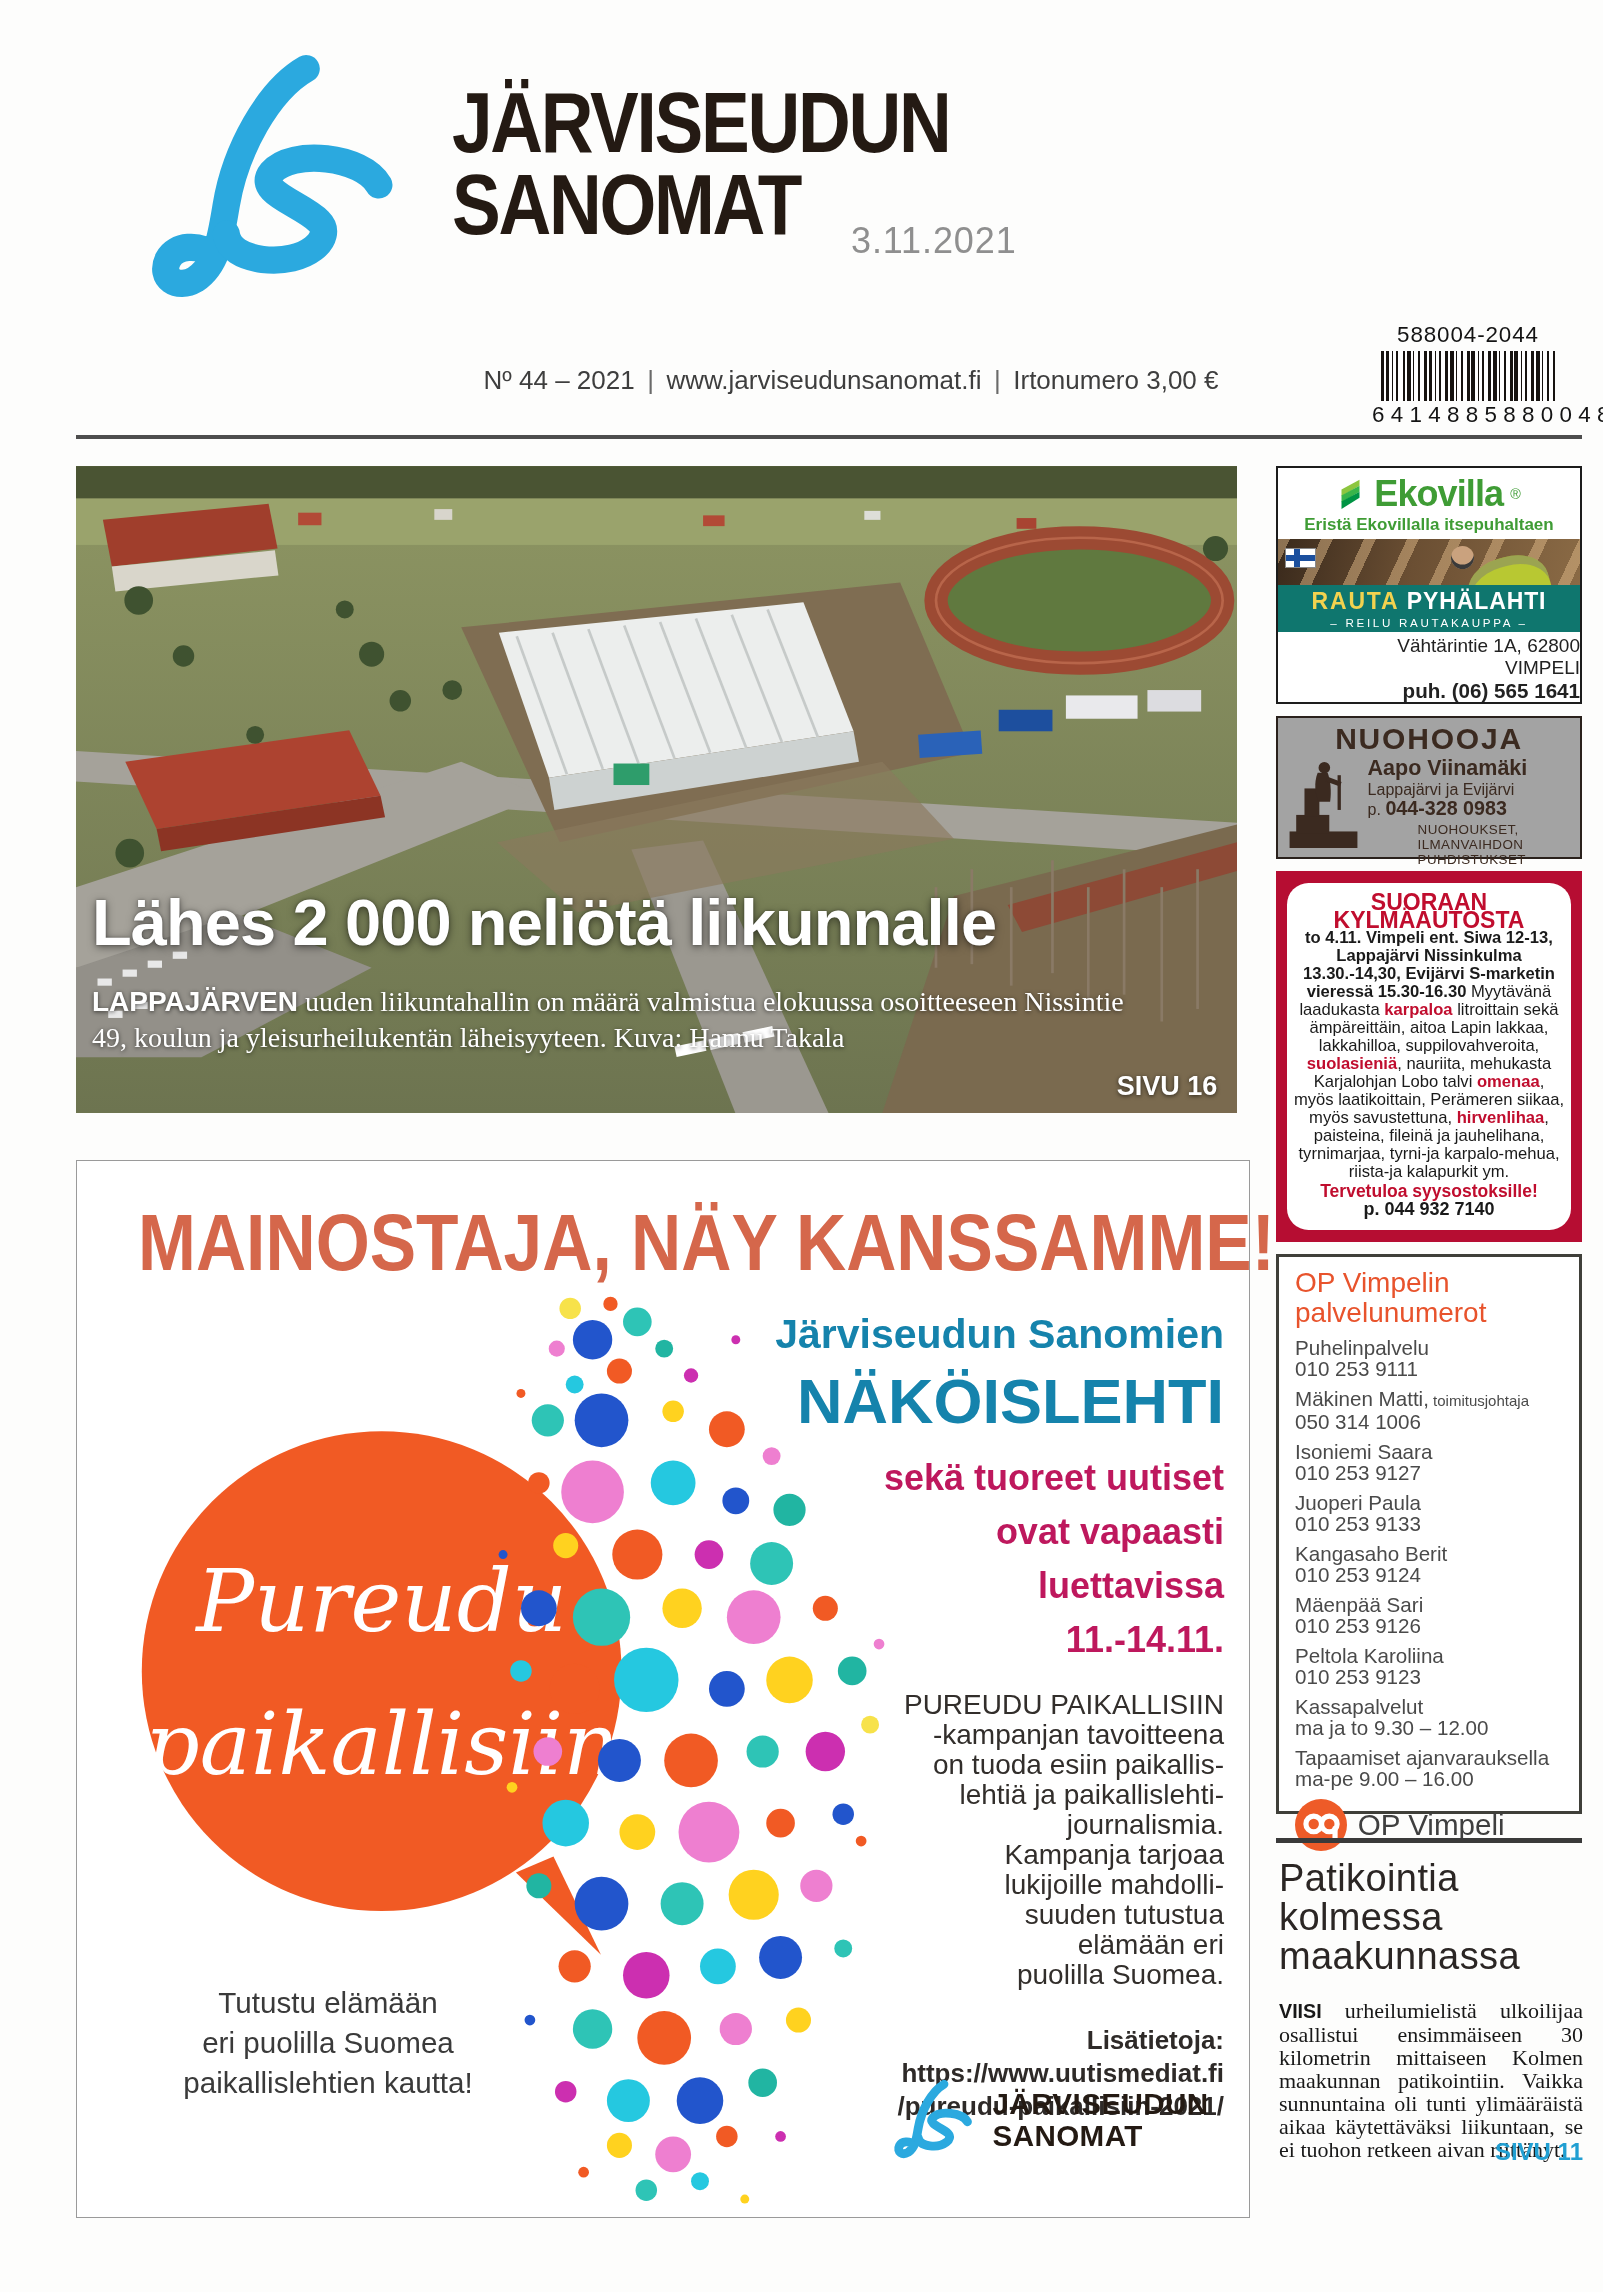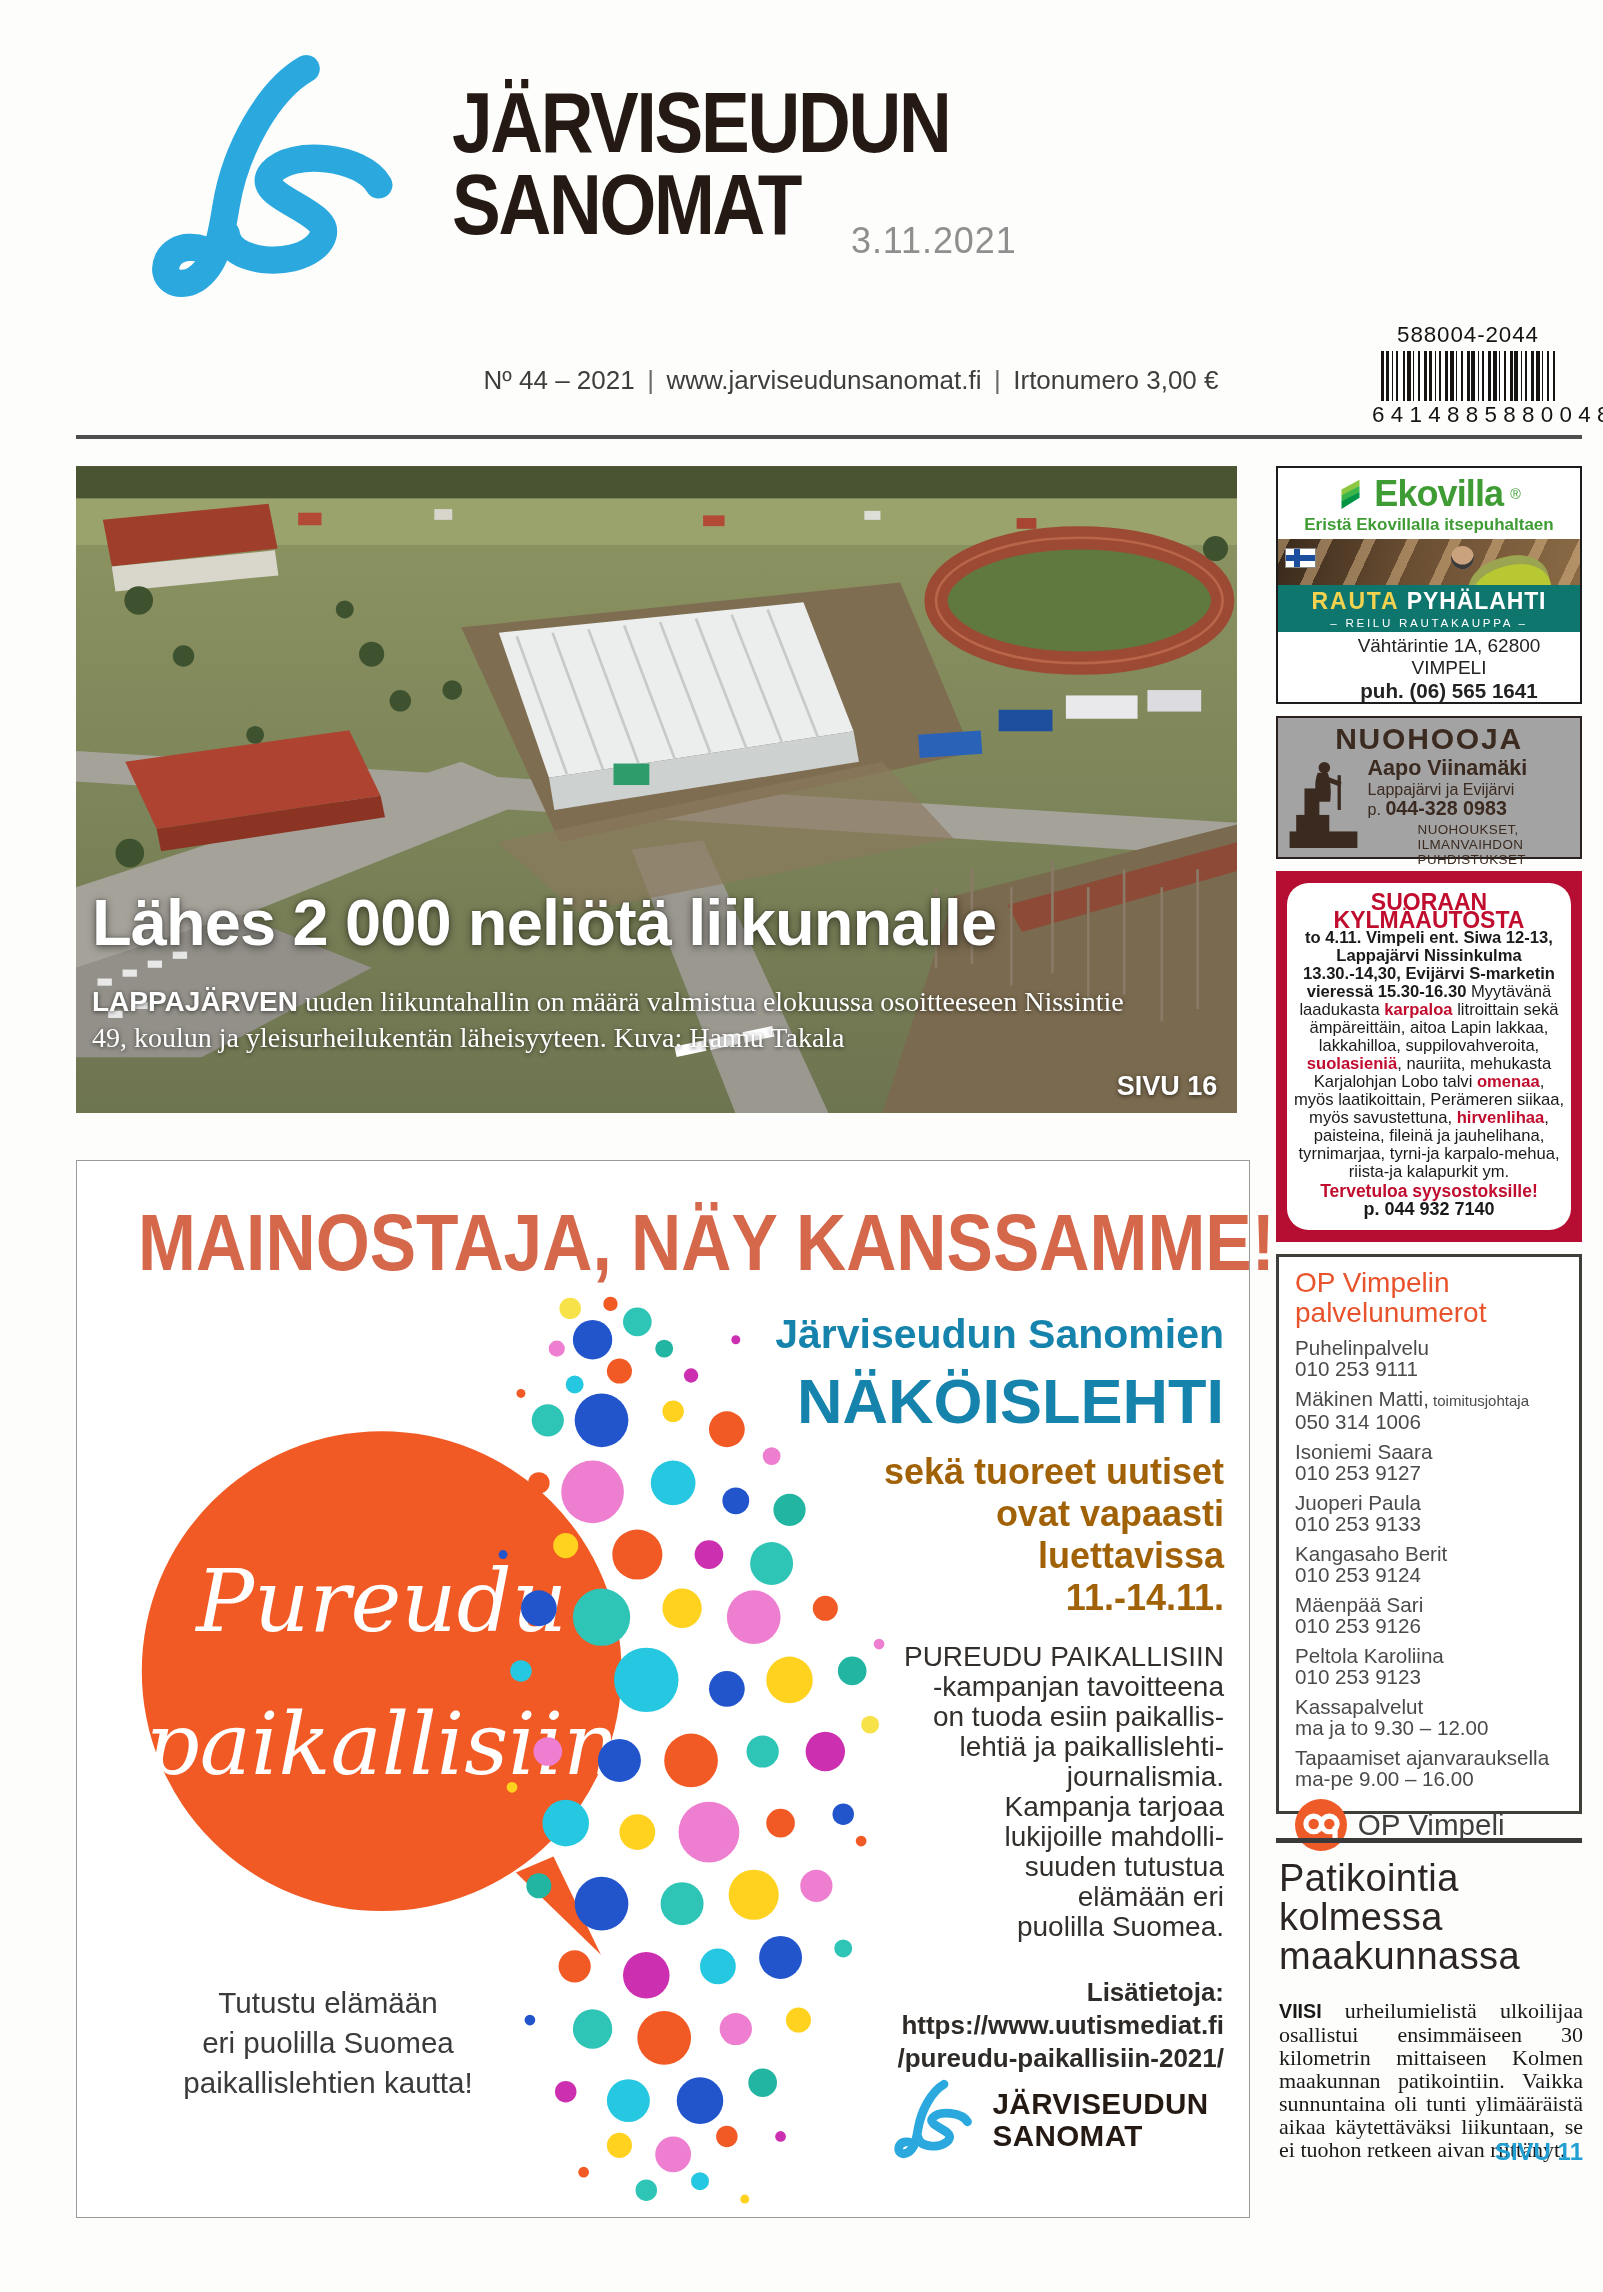--- a/index.html
+++ b/index.html
@@ -51,7 +51,7 @@
   .eko-banner .w1{color:#f2d24f;font-weight:bold;font-size:23px;letter-spacing:1.8px;}
   .eko-banner .w2{color:#fff;font-weight:bold;font-size:23px;letter-spacing:0.9px;}
   .eko-banner .sub{font-size:11.6px;letter-spacing:2.7px;margin-top:0.9px;}
-  .eko-address{text-align:center;font-size:19px;color:#222;padding-top:2.7px;line-height:22.4px;padding-left:40px;}
+  .eko-address{text-align:right;font-size:19px;color:#222;padding-top:2.7px;line-height:22.4px;padding-left:40px;}
   .eko-address .ph{font-weight:bold;font-size:20.6px;}
   #ad-nuo{top:716px;height:143px;border:2.7px solid #2a211c;background:#a3a3a3;color:#3b2a20;padding:3.6px 7.2px;}
   .nuo-title{text-align:center;font-size:30px;font-weight:bold;letter-spacing:1.8px;}

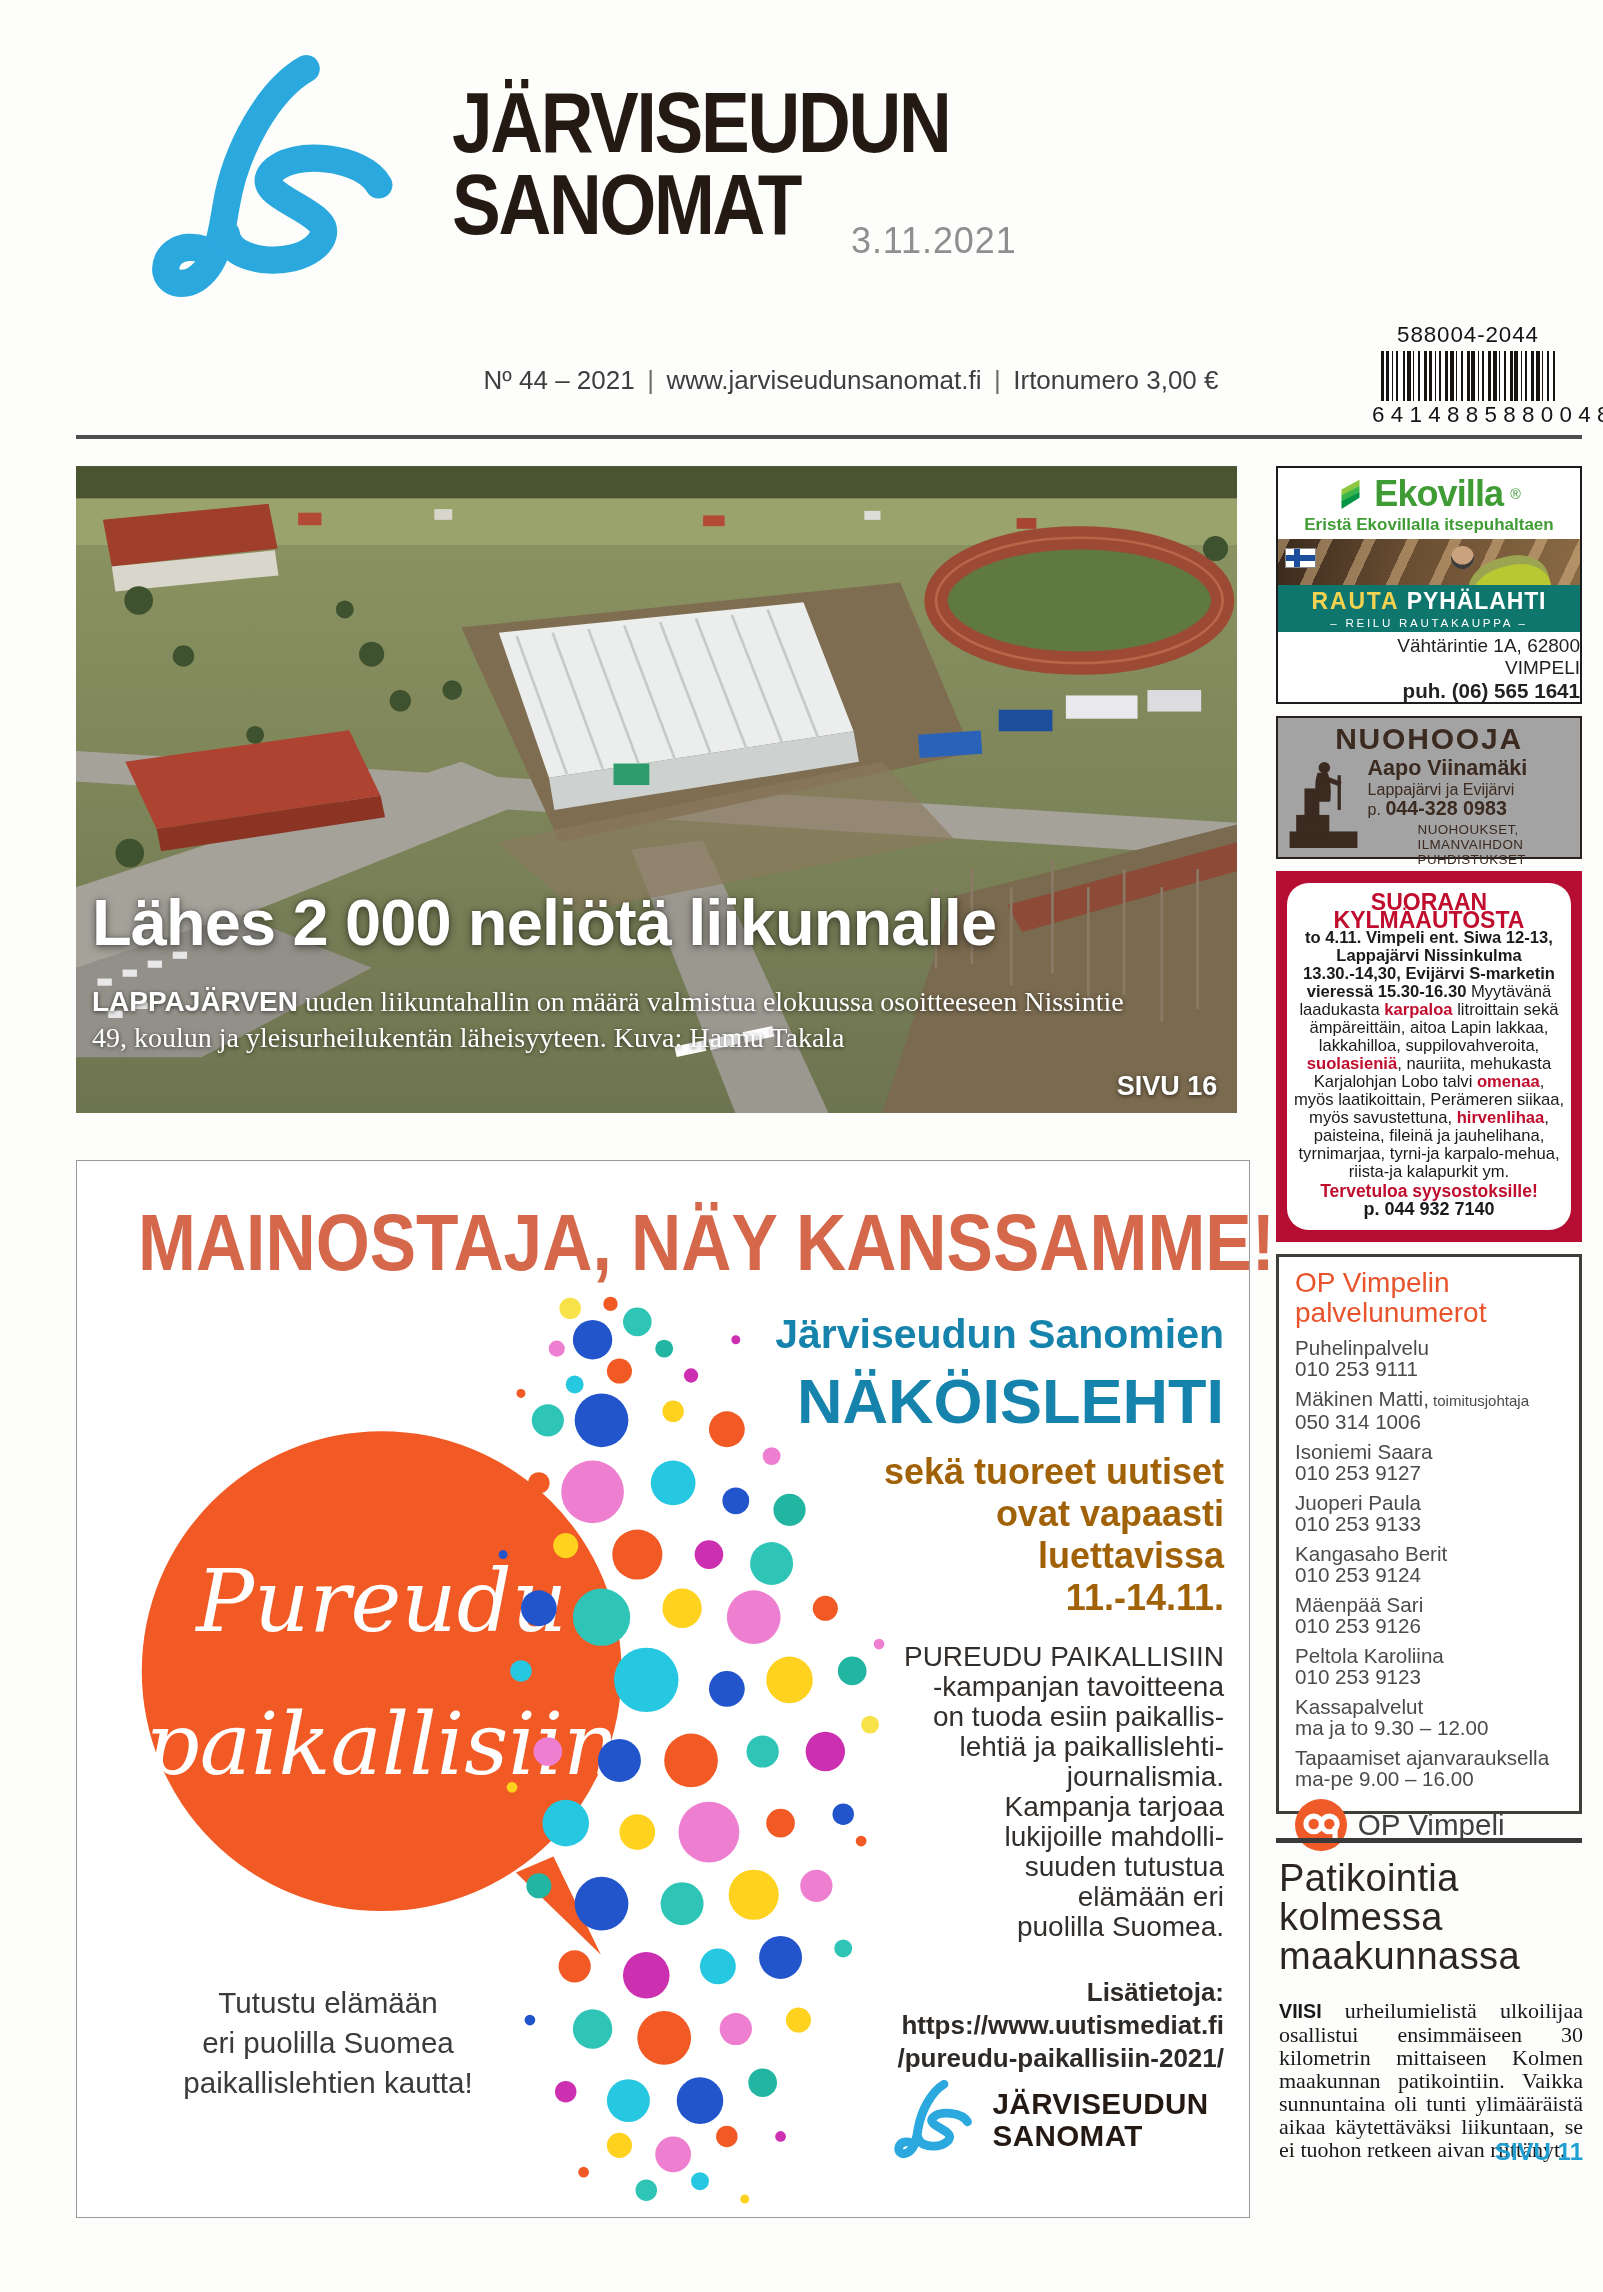--- a/index.html
+++ b/index.html
@@ -95,7 +95,7 @@
   .promo-right{position:absolute;right:25px;top:150px;width:582px;text-align:right;z-index:2;}
   .pr-brand{font-size:41px;font-weight:bold;color:#1583ac;}
   .pr-product{font-size:63px;font-weight:bold;color:#1583ac;margin-top:7.2px;letter-spacing:0;}
-  .pr-sub{font-size:36px;font-weight:bold;color:#a16207;line-height:42px;margin-top:14.3px;}
+  .pr-sub{font-size:36px;font-weight:bold;color:#be185d;line-height:54px;margin-top:14.3px;}
   .pr-body{font-size:28px;color:#322e2b;line-height:30px;margin-top:23px;}
   .pr-info{font-size:26px;font-weight:bold;color:#2e2a28;line-height:33px;margin-top:34px;}
   .promo-cta{position:absolute;left:54px;top:822px;width:394px;text-align:center;

